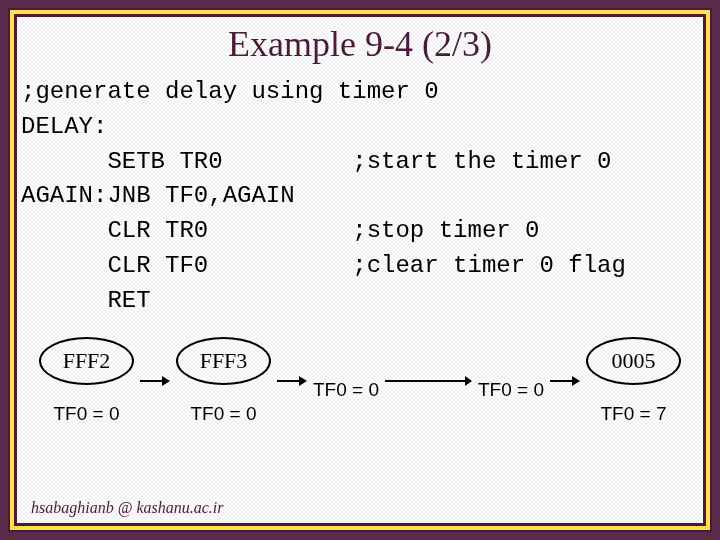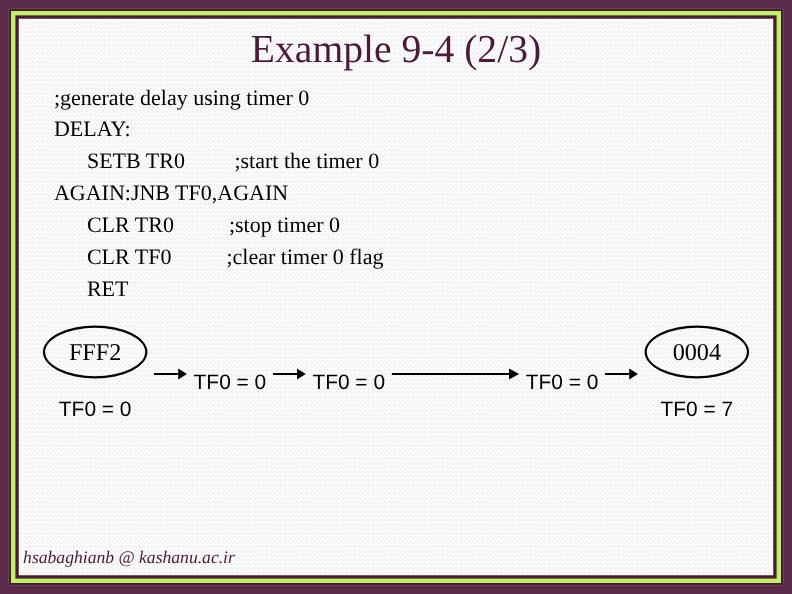--- a/index.html
+++ b/index.html
@@ -13,7 +13,7 @@
   .outer-frame {
     width: 100%;
     height: 100%;
-    background: #bef264;
+    background: #fde047;
     border: 2px solid #4a1a3a;
     padding: 4px;
   }

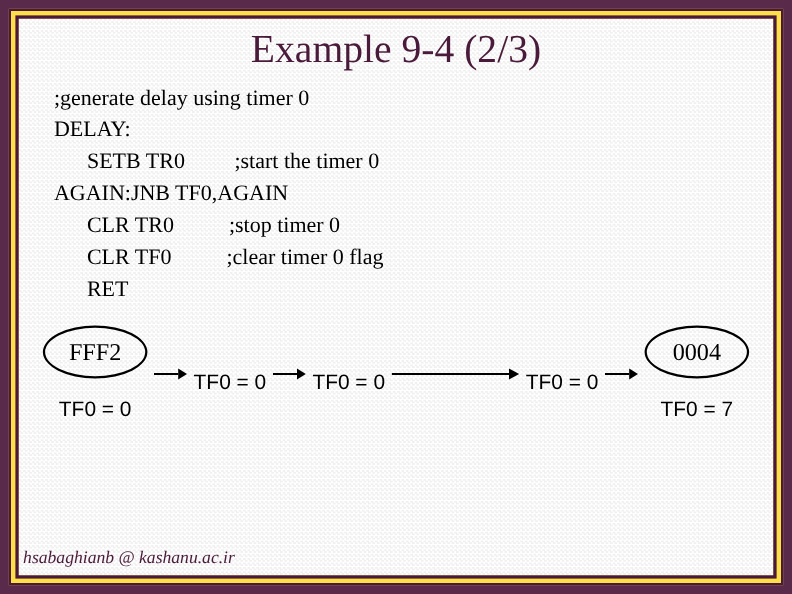--- a/index.html
+++ b/index.html
@@ -35,10 +35,10 @@
     margin-bottom: 10px;
   }
   .code-block {
-    font-family: Liberation Serif, serif;
-    font-size: 20px;
+    font-family: Liberation Mono, monospace;
+    font-size: 24px;
     color: #000;
-    padding: 0 32px;
+    padding: 0 4px;
     line-height: 1.45;
     white-space: pre;
   }

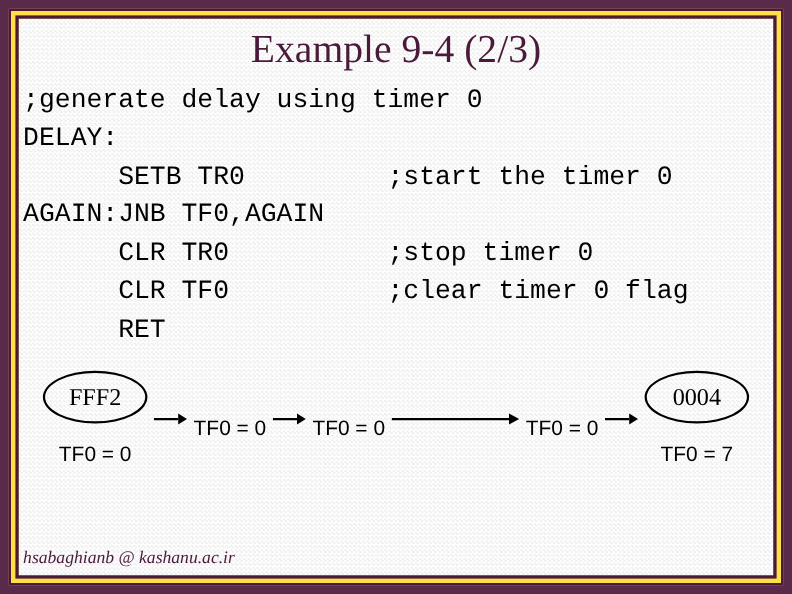--- a/index.html
+++ b/index.html
@@ -120,6 +120,7 @@
           </svg>
       </div>
       <div class="state">
+        <div class="ellipse">FFF3</div>
         <div class="tf-label">TF0 = 0</div>
       </div>
       <div class="arrow">

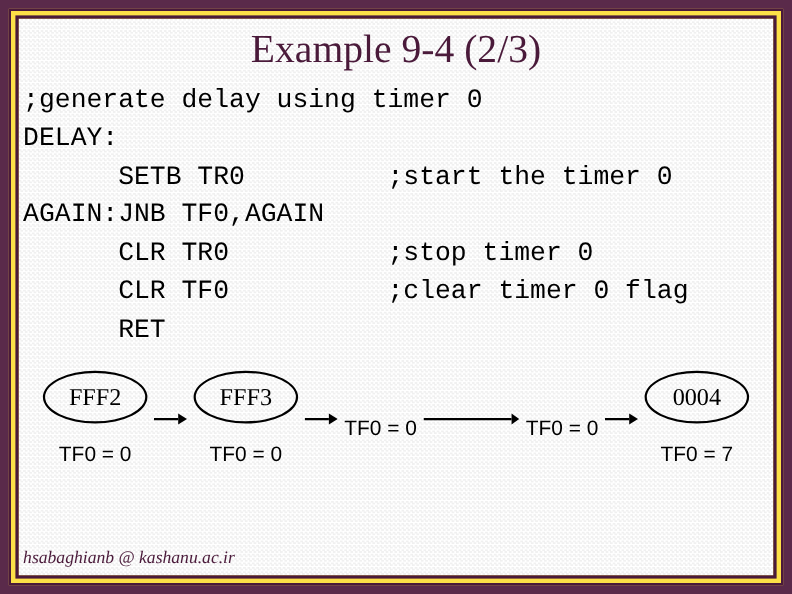--- a/index.html
+++ b/index.html
@@ -148,7 +148,7 @@
           </svg>
       </div>
       <div class="state">
-        <div class="ellipse">0004</div>
+        <div class="ellipse">0005</div>
         <div class="tf-label">TF0 = 7</div>
       </div>
     </div>

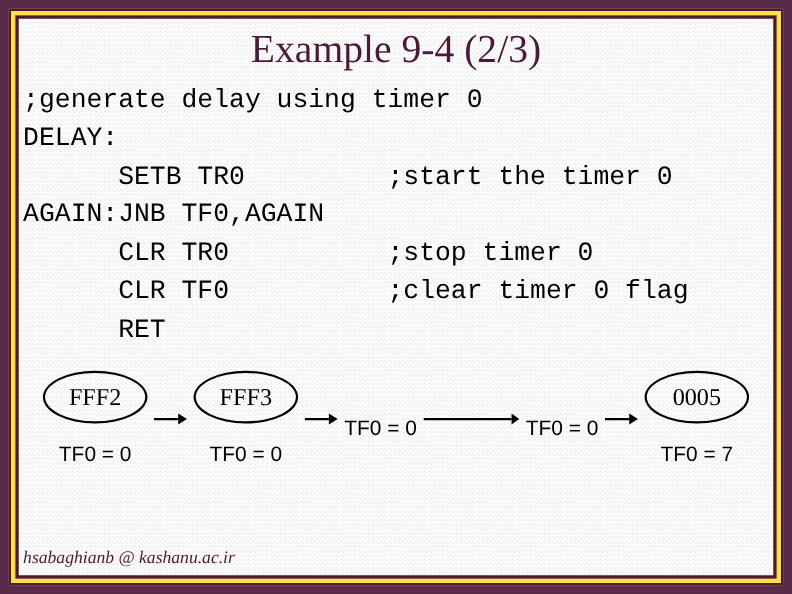--- a/index.html
+++ b/index.html
@@ -80,7 +80,7 @@
   .footer {
     position: absolute;
     bottom: 6px;
-    left: 4px;
+    left: 14px;
     right: 14px;
     display: flex;
     justify-content: space-between;

